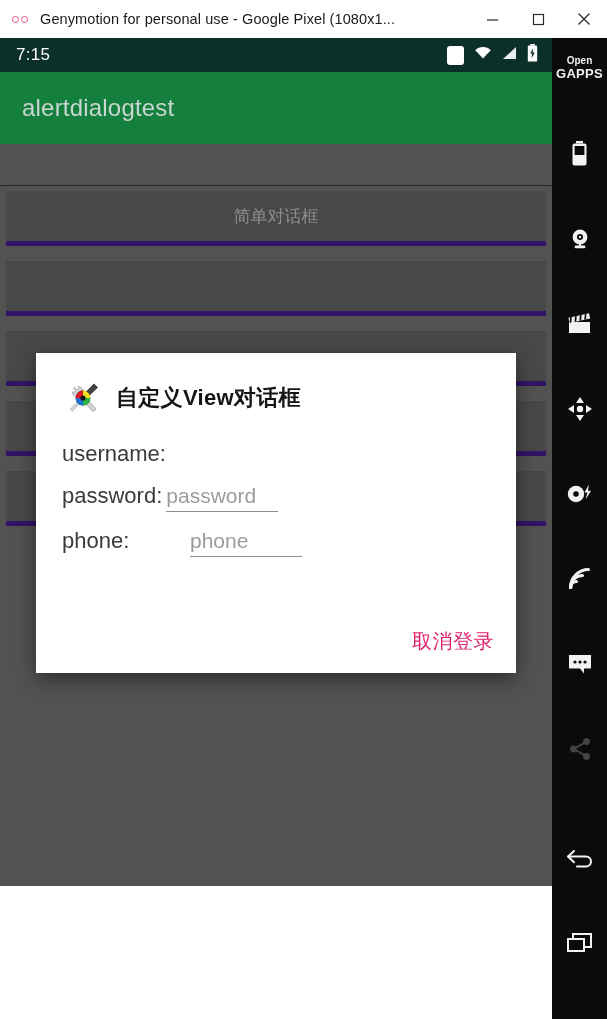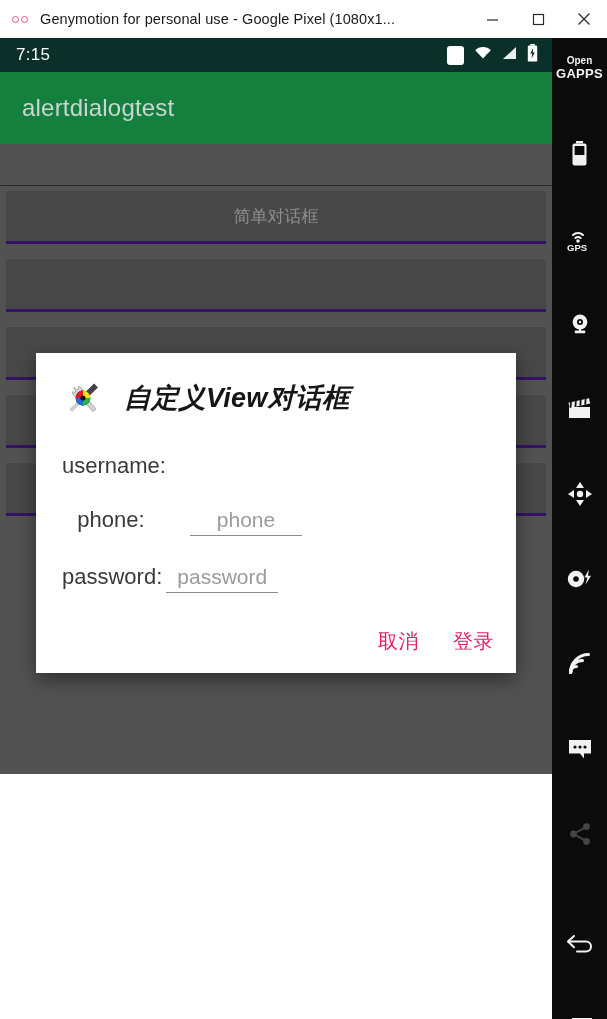--- a/index.html
+++ b/index.html
@@ -67,7 +67,7 @@
   .device {
     position: absolute;
     left: 0; top: 38px;
-    width: 552px; height: 736px;
+    width: 552px; height: 848px;
     background: #6e6e6e;
     overflow: hidden;
   }

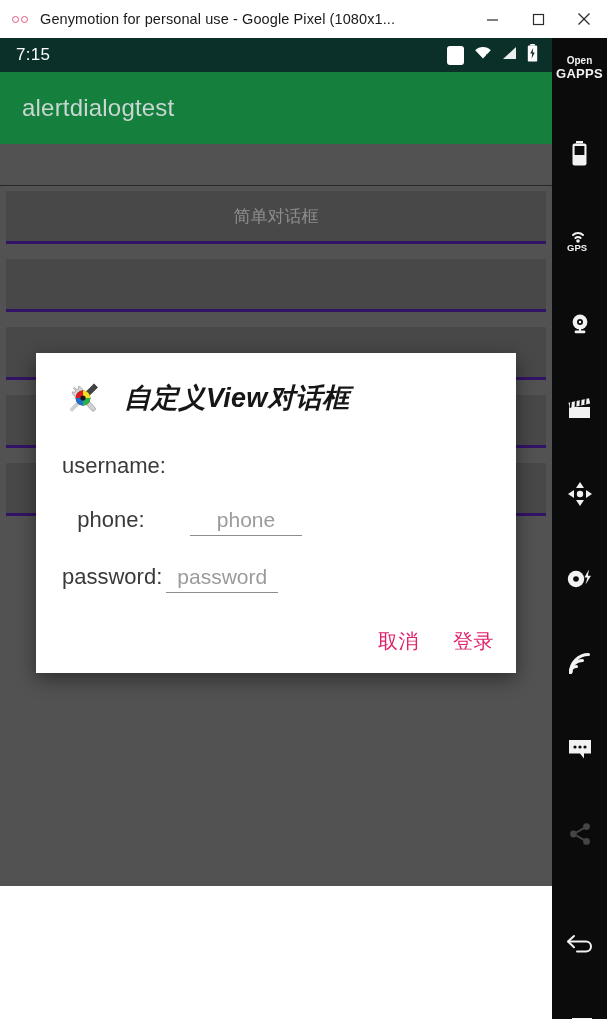--- a/index.html
+++ b/index.html
@@ -139,7 +139,7 @@
     margin: 0 6px 14px 6px;
     background: #6b6b6b;
     border-top: 1px solid #7d7d7d;
-    border-bottom: 3px solid #4c1d95;
+    border-bottom: 5px solid #4c1d95;
     display: flex;
     align-items: center;
     justify-content: center;

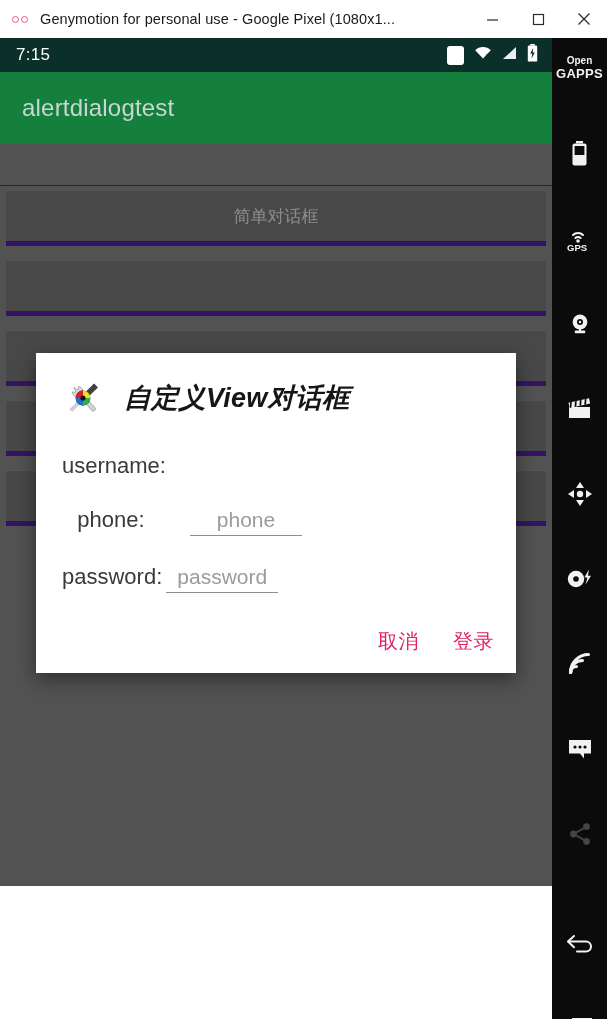--- a/index.html
+++ b/index.html
@@ -391,18 +391,6 @@
     </span>
   </div>
 
-  <div class="tb-item">
-    <span>
-      <svg width="34" height="30" viewBox="0 0 34 30" aria-hidden="true">
-        <g fill="none" stroke="#f2f2f2" stroke-width="2" stroke-linecap="round">
-          <path d="M10 11 a7 7 0 0 1 10 0"></path>
-          <path d="M12.4 14 a3.6 3.6 0 0 1 5.2 0"></path>
-        </g>
-        <circle cx="15" cy="17" r="1.8" fill="#f2f2f2"></circle>
-        <text x="4" y="27" font-size="9.5" font-weight="bold" fill="#f2f2f2" font-family="Liberation Sans, sans-serif">GPS</text>
-      </svg>
-    </span>
-  </div>
 
   <div class="tb-item">
     <span>

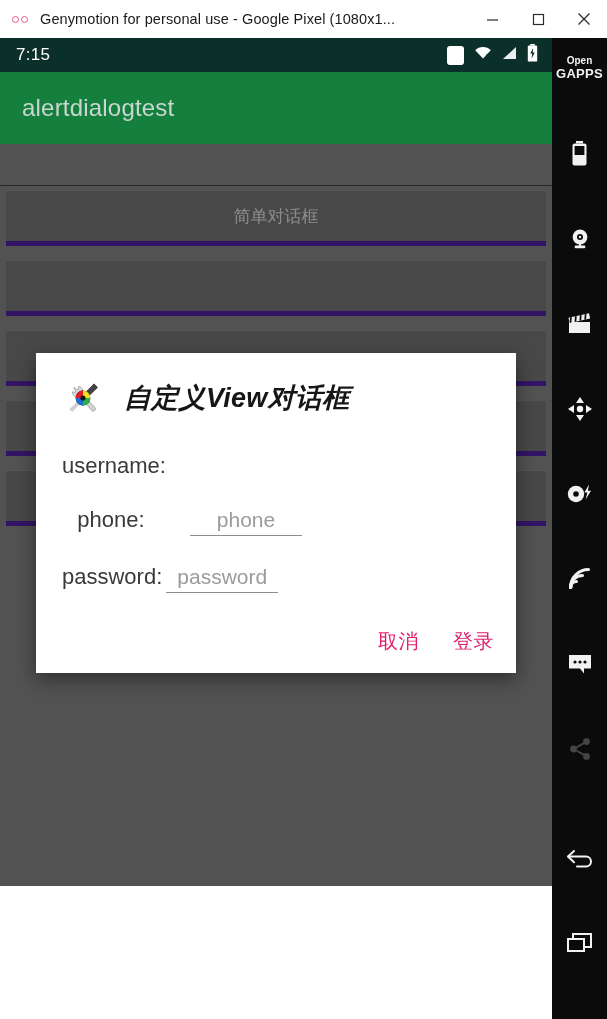--- a/index.html
+++ b/index.html
@@ -174,12 +174,11 @@
   }
   .dlg-icon svg { display: block; }
   .dlg-title-text {
-    margin-left: 20px;
-    font-size: 27px;
+    margin-left: 12px;
+    font-size: 22px;
     font-weight: bold;
     color: #161616;
     letter-spacing: 0.3px;
-    font-style: italic;
   }
 
   .field-row {

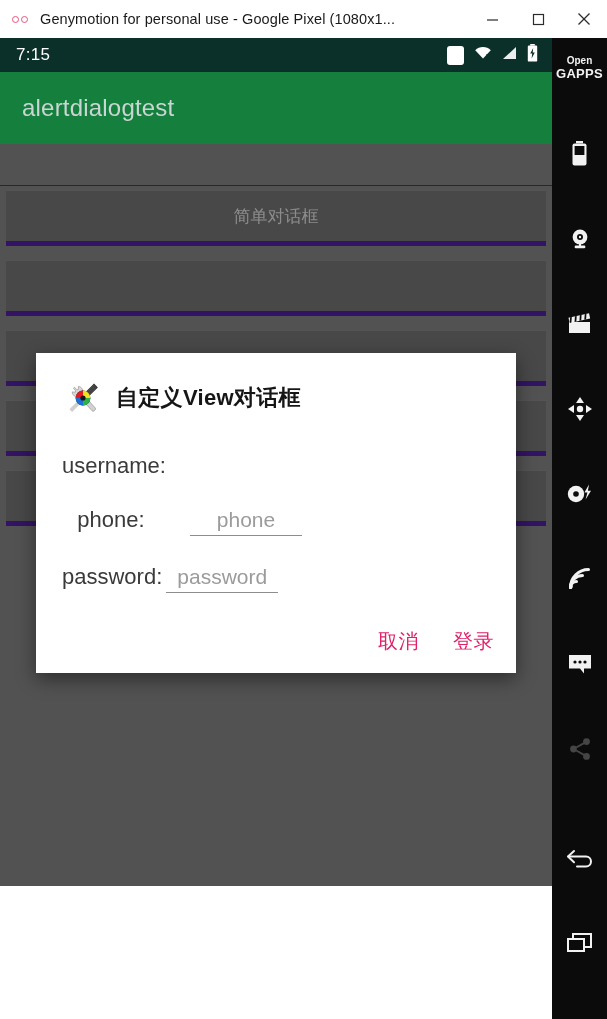--- a/index.html
+++ b/index.html
@@ -185,8 +185,7 @@
     display: flex;
     align-items: baseline;
     padding: 0 26px;
-    margin-top: 28px;
-    text-align: center;
+    margin-top: 16px;
   }
   .field-label {
     font-size: 22px;

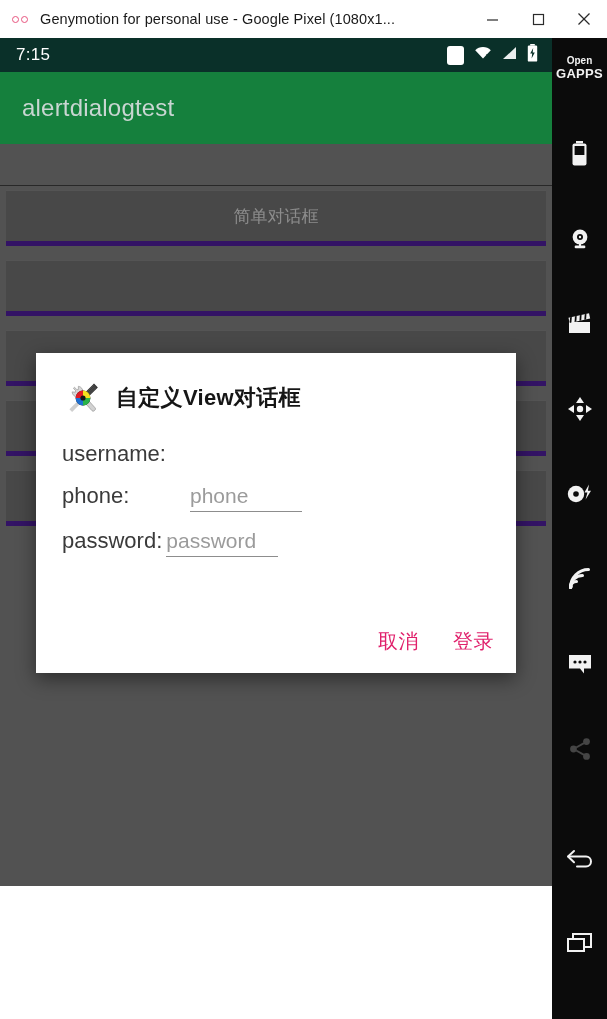--- a/index.html
+++ b/index.html
@@ -354,14 +354,14 @@
       <span class="field-label">username:</span>
     </div>
 
+    <div class="field-row">
+      <span class="field-label">password:</span>
+      <span class="field-input">password</span>
+    </div>
+
     <div class="field-row phone">
       <span class="field-label">phone:</span>
       <span class="field-input">phone</span>
-    </div>
-
-    <div class="field-row">
-      <span class="field-label">password:</span>
-      <span class="field-input">password</span>
     </div>
 
     <div class="dlg-actions">

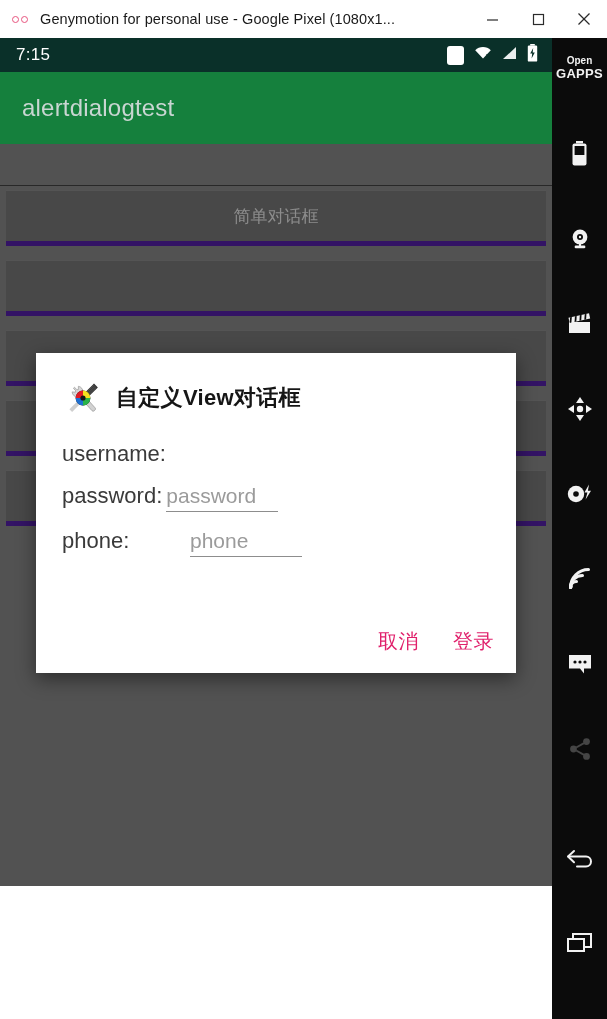--- a/index.html
+++ b/index.html
@@ -209,7 +209,6 @@
     right: 22px; bottom: 18px;
     display: flex;
     align-items: center;
-    gap: 34px;
   }
   .dlg-btn {
     font-size: 20px;

